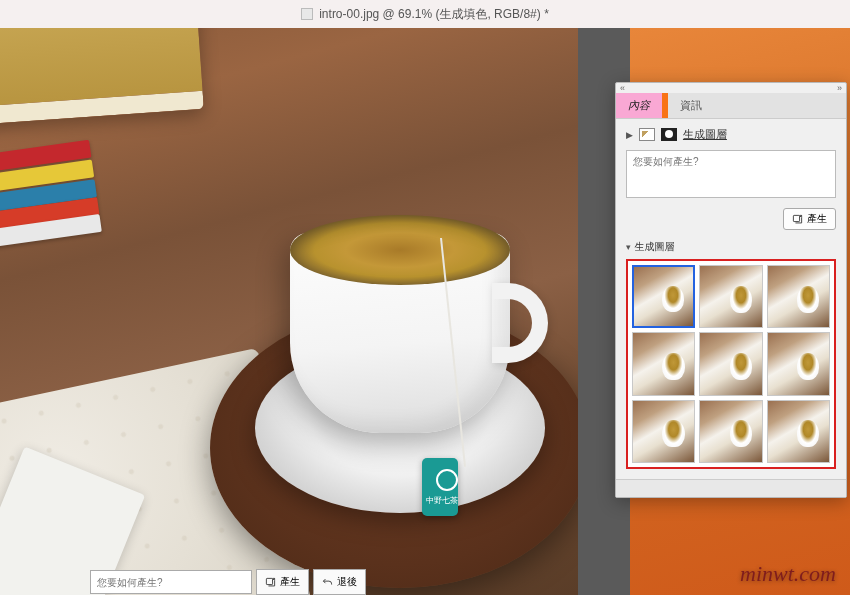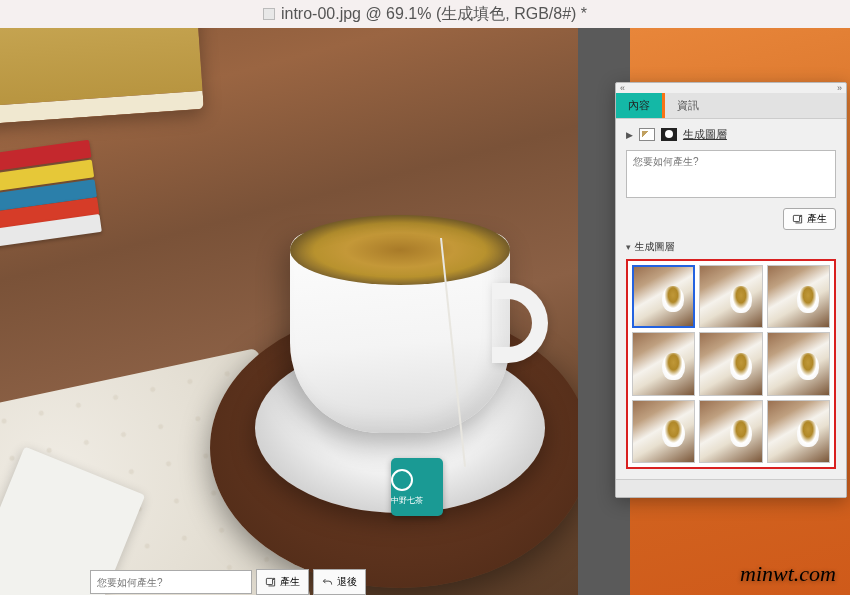--- a/index.html
+++ b/index.html
@@ -4,7 +4,7 @@
 <style>
 * { margin: 0; padding: 0; box-sizing: border-box; font-family: -apple-system, 'Helvetica Neue', Arial, sans-serif; }
 body { width: 850px; height: 595px; overflow: hidden; position: relative; background: #d88838; }
-.titlebar { position: absolute; top: 0; left: 0; right: 0; height: 28px; background: #f5f0f0; display: flex; align-items: center; justify-content: center; font-size: 16px; color: #555; }
+.titlebar { position: absolute; top: 0; left: 0; right: 0; height: 28px; background: #f5f0f0; display: flex; align-items: center; justify-content: center; font-size: 12px; color: #555; }
 .titlebar .doc-icon { width: 12px; height: 12px; background: #e8e8e8; border: 1px solid #bbb; margin-right: 6px; }
 .canvas-area { position: absolute; top: 28px; left: 0; width: 578px; bottom: 0; background: linear-gradient(165deg, #8a5a3a 0%, #9a6542 15%, #7a5238 35%, #8b6045 55%, #6d4930 75%, #5a3d28 100%); overflow: hidden; }
 

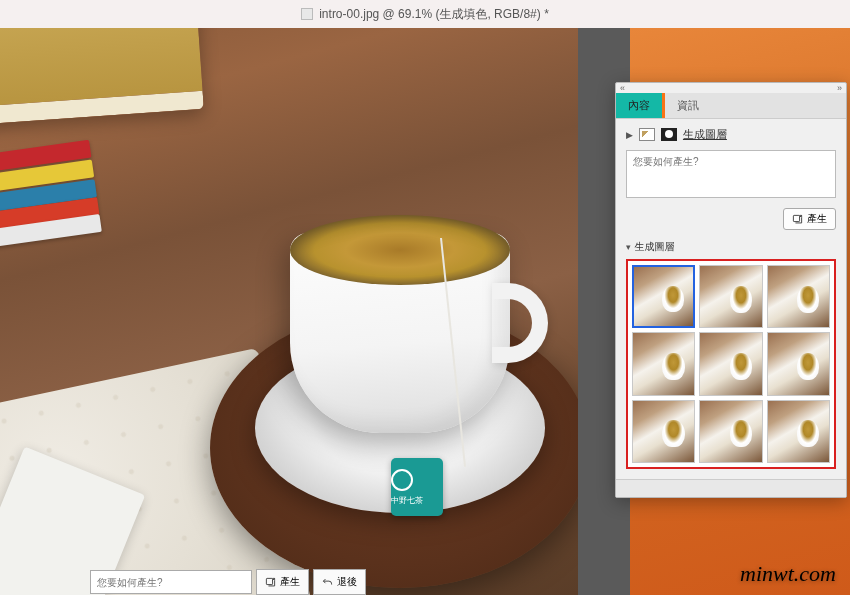--- a/index.html
+++ b/index.html
@@ -39,7 +39,7 @@
 .panel-top { height: 10px; display: flex; align-items: center; justify-content: space-between; padding: 0 4px; font-size: 9px; color: #666; }
 .panel-tabs { display: flex; border-bottom: 1px solid #ccc; background: #e2e2e2; }
 .panel-tab { padding: 5px 12px; font-size: 11px; color: #555; cursor: pointer; }
-.panel-tab.active { background: #14b8a6; border-right: 3px solid #f97316; color: #222; }
+.panel-tab.active { background: #f9a8d4; border-right: 6px solid #f97316; color: #222; font-style: italic; }
 .panel-body { padding: 8px 10px 10px; }
 .layer-row { display: flex; align-items: center; gap: 6px; margin-bottom: 8px; }
 .chev { font-size: 9px; color: #555; }

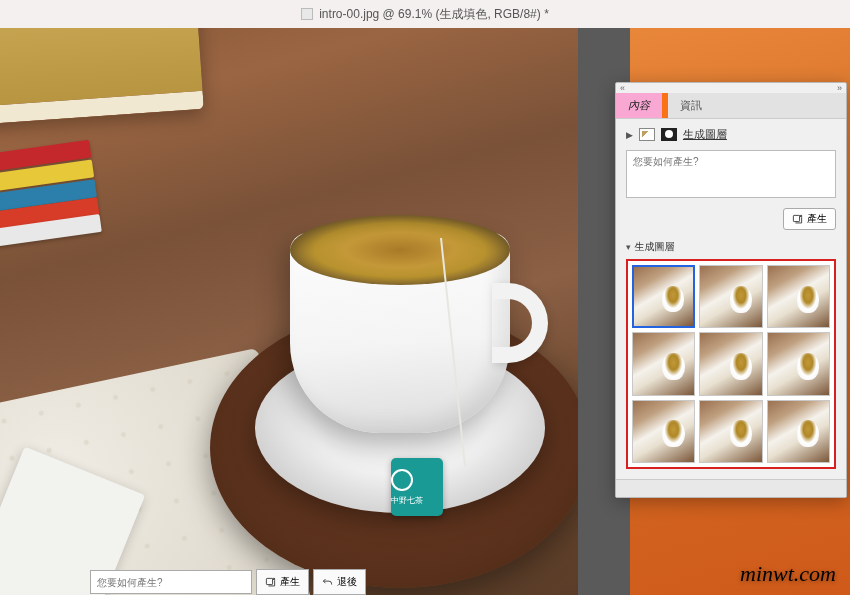--- a/index.html
+++ b/index.html
@@ -27,7 +27,7 @@
 .cup-rim { position: absolute; left: 0; top: 22px; width: 220px; height: 70px; background: radial-gradient(ellipse at 50% 50%, #a87a28 0%, #c49838 35%, #b8922e 55%, #796030 75%, #e8e8e8 85%, #f5f5f5 100%); border-radius: 50%; box-shadow: inset 0 6px 16px rgba(0,0,0,.2); }
 .cup-handle { position: absolute; right: -38px; top: 90px; width: 56px; height: 80px; border: 16px solid #f2f2f2; border-left: none; border-radius: 0 40px 40px 0; box-shadow: 2px 2px 8px rgba(0,0,0,.15); }
 .teabag-str { position: absolute; left: 440px; top: 210px; width: 2px; height: 230px; background: #e8e6e0; transform-origin: top; transform: rotate(-6deg); }
-.teabag-tag { position: absolute; left: 391px; top: 430px; width: 52px; height: 58px; background: #1a9a94; border-radius: 5px; display: flex; flex-direction: column; align-items: flex-start; justify-content: center; gap: 4px; box-shadow: 0 2px 6px rgba(0,0,0,.3); }
+.teabag-tag { position: absolute; left: 422px; top: 430px; width: 36px; height: 58px; background: #1a9a94; border-radius: 5px; display: flex; flex-direction: column; align-items: flex-end; justify-content: center; gap: 4px; box-shadow: 0 2px 6px rgba(0,0,0,.3); }
 .teabag-tag .circ { width: 22px; height: 22px; border: 2px solid #fff; border-radius: 50%; }
 .teabag-tag .txt { font-size: 8px; color: #fff; }
 

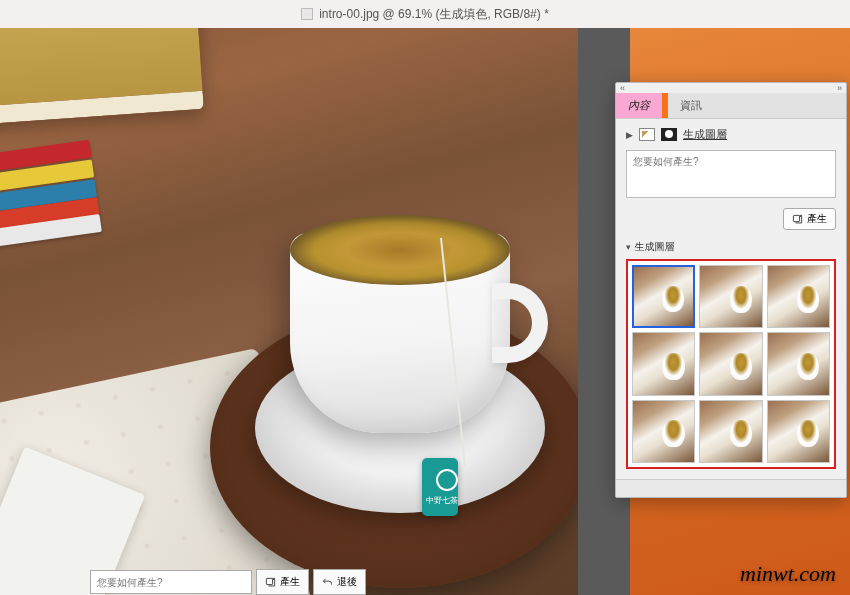--- a/index.html
+++ b/index.html
@@ -65,7 +65,7 @@
 .btm-btn { height: 26px; padding: 0 8px; border: 1px solid #aaa; background: #fafafa; font-size: 10px; display: flex; align-items: center; gap: 4px; cursor: pointer; }
 .btm-btn svg { width: 11px; height: 11px; }
 
-.wm { position: absolute; right: 14px; bottom: 8px; font-family: 'Brush Script MT', cursive; font-size: 22px; color: #000000; font-style: italic; text-shadow: 0 1px 4px rgba(0,0,0,.4); }
+.wm { position: absolute; right: 14px; bottom: 8px; font-family: 'Brush Script MT', cursive; font-size: 22px; color: #7f1d1d; font-style: italic; text-shadow: 0 1px 4px rgba(0,0,0,.4); }
 </style>
 </head>
 <body>

